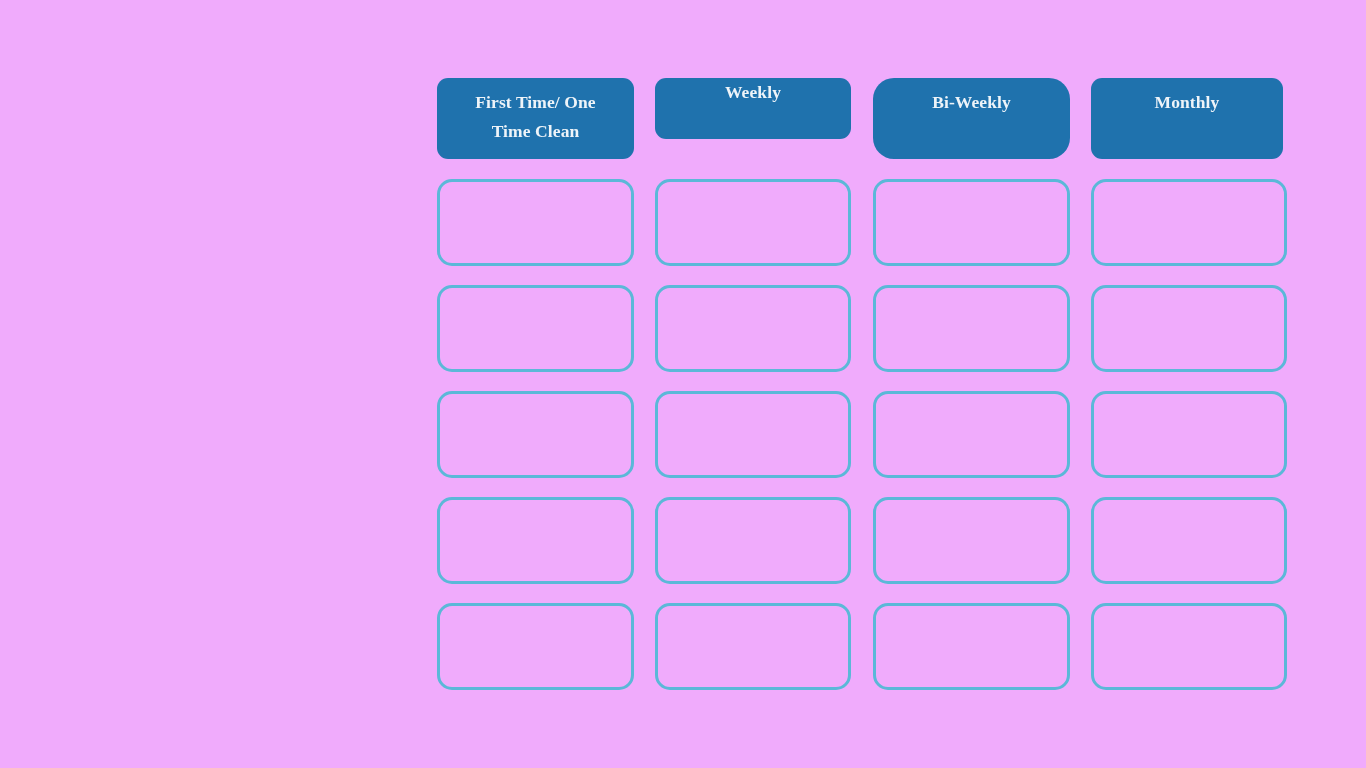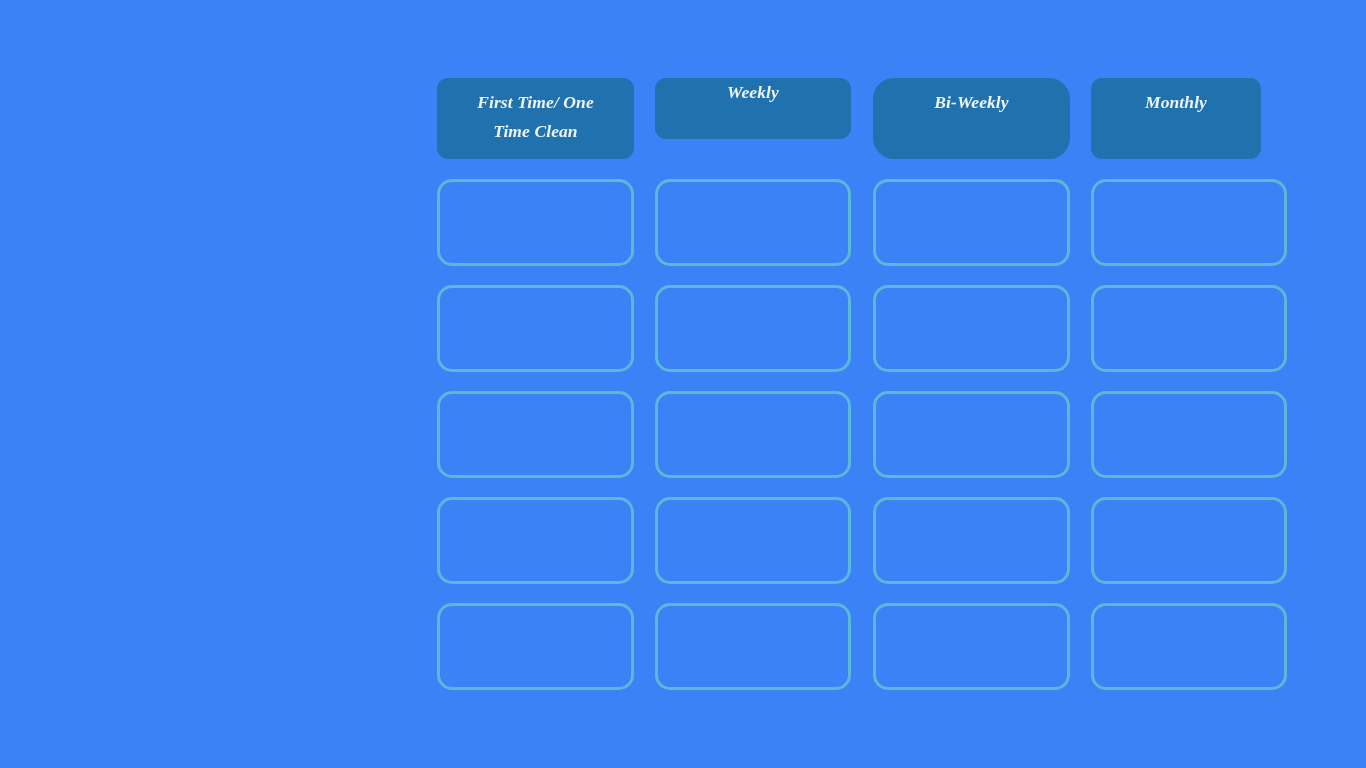--- a/index.html
+++ b/index.html
@@ -74,7 +74,7 @@
 </head>
 <body style="background: rgb(0, 0, 0);">
 
-<div id="board" style="width: 1366px; height: 768px; background: #3b82f6; font-style: italic;">
+<div id="board" style="width: 1366px; height: 768px; background: #f0abfc;">
     <div class="cell header-cell" style="left: 437px; top: 78px; width: 197px; height: 81px; background: rgb(31, 114, 173);">
       <span class="header-label" style="color: rgb(238, 244, 249);">First Time/ One
 Time Clean</span>

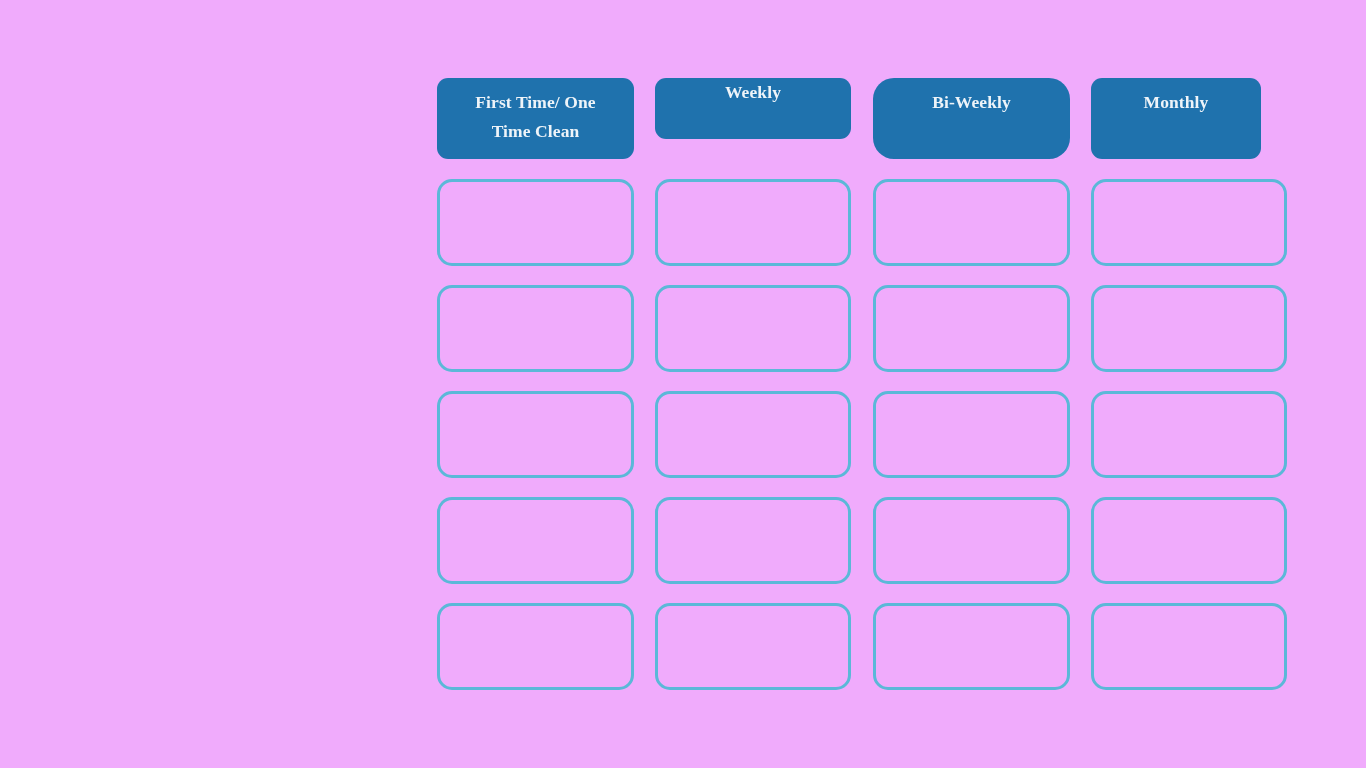--- a/index.html
+++ b/index.html
@@ -85,7 +85,7 @@
     <div class="cell header-cell single" style="left: 873px; top: 78px; width: 197px; height: 81px; background: rgb(31, 114, 173); border-radius: 21px;">
       <span class="header-label" style="color: rgb(238, 244, 249);">Bi-Weekly</span>
     </div>
-    <div class="cell header-cell single" style="left: 1091px; top: 78px; width: 170px; height: 81px; background: rgb(31, 114, 173);">
+    <div class="cell header-cell single" style="left: 1091px; top: 78px; width: 192px; height: 81px; background: rgb(31, 114, 173);">
       <span class="header-label" style="color: rgb(238, 244, 249);">Monthly</span>
     </div>
     <div class="cell body-cell" style="left: 437px; top: 179px; width: 197px; height: 87px; border-color: rgb(91, 184, 216);">

